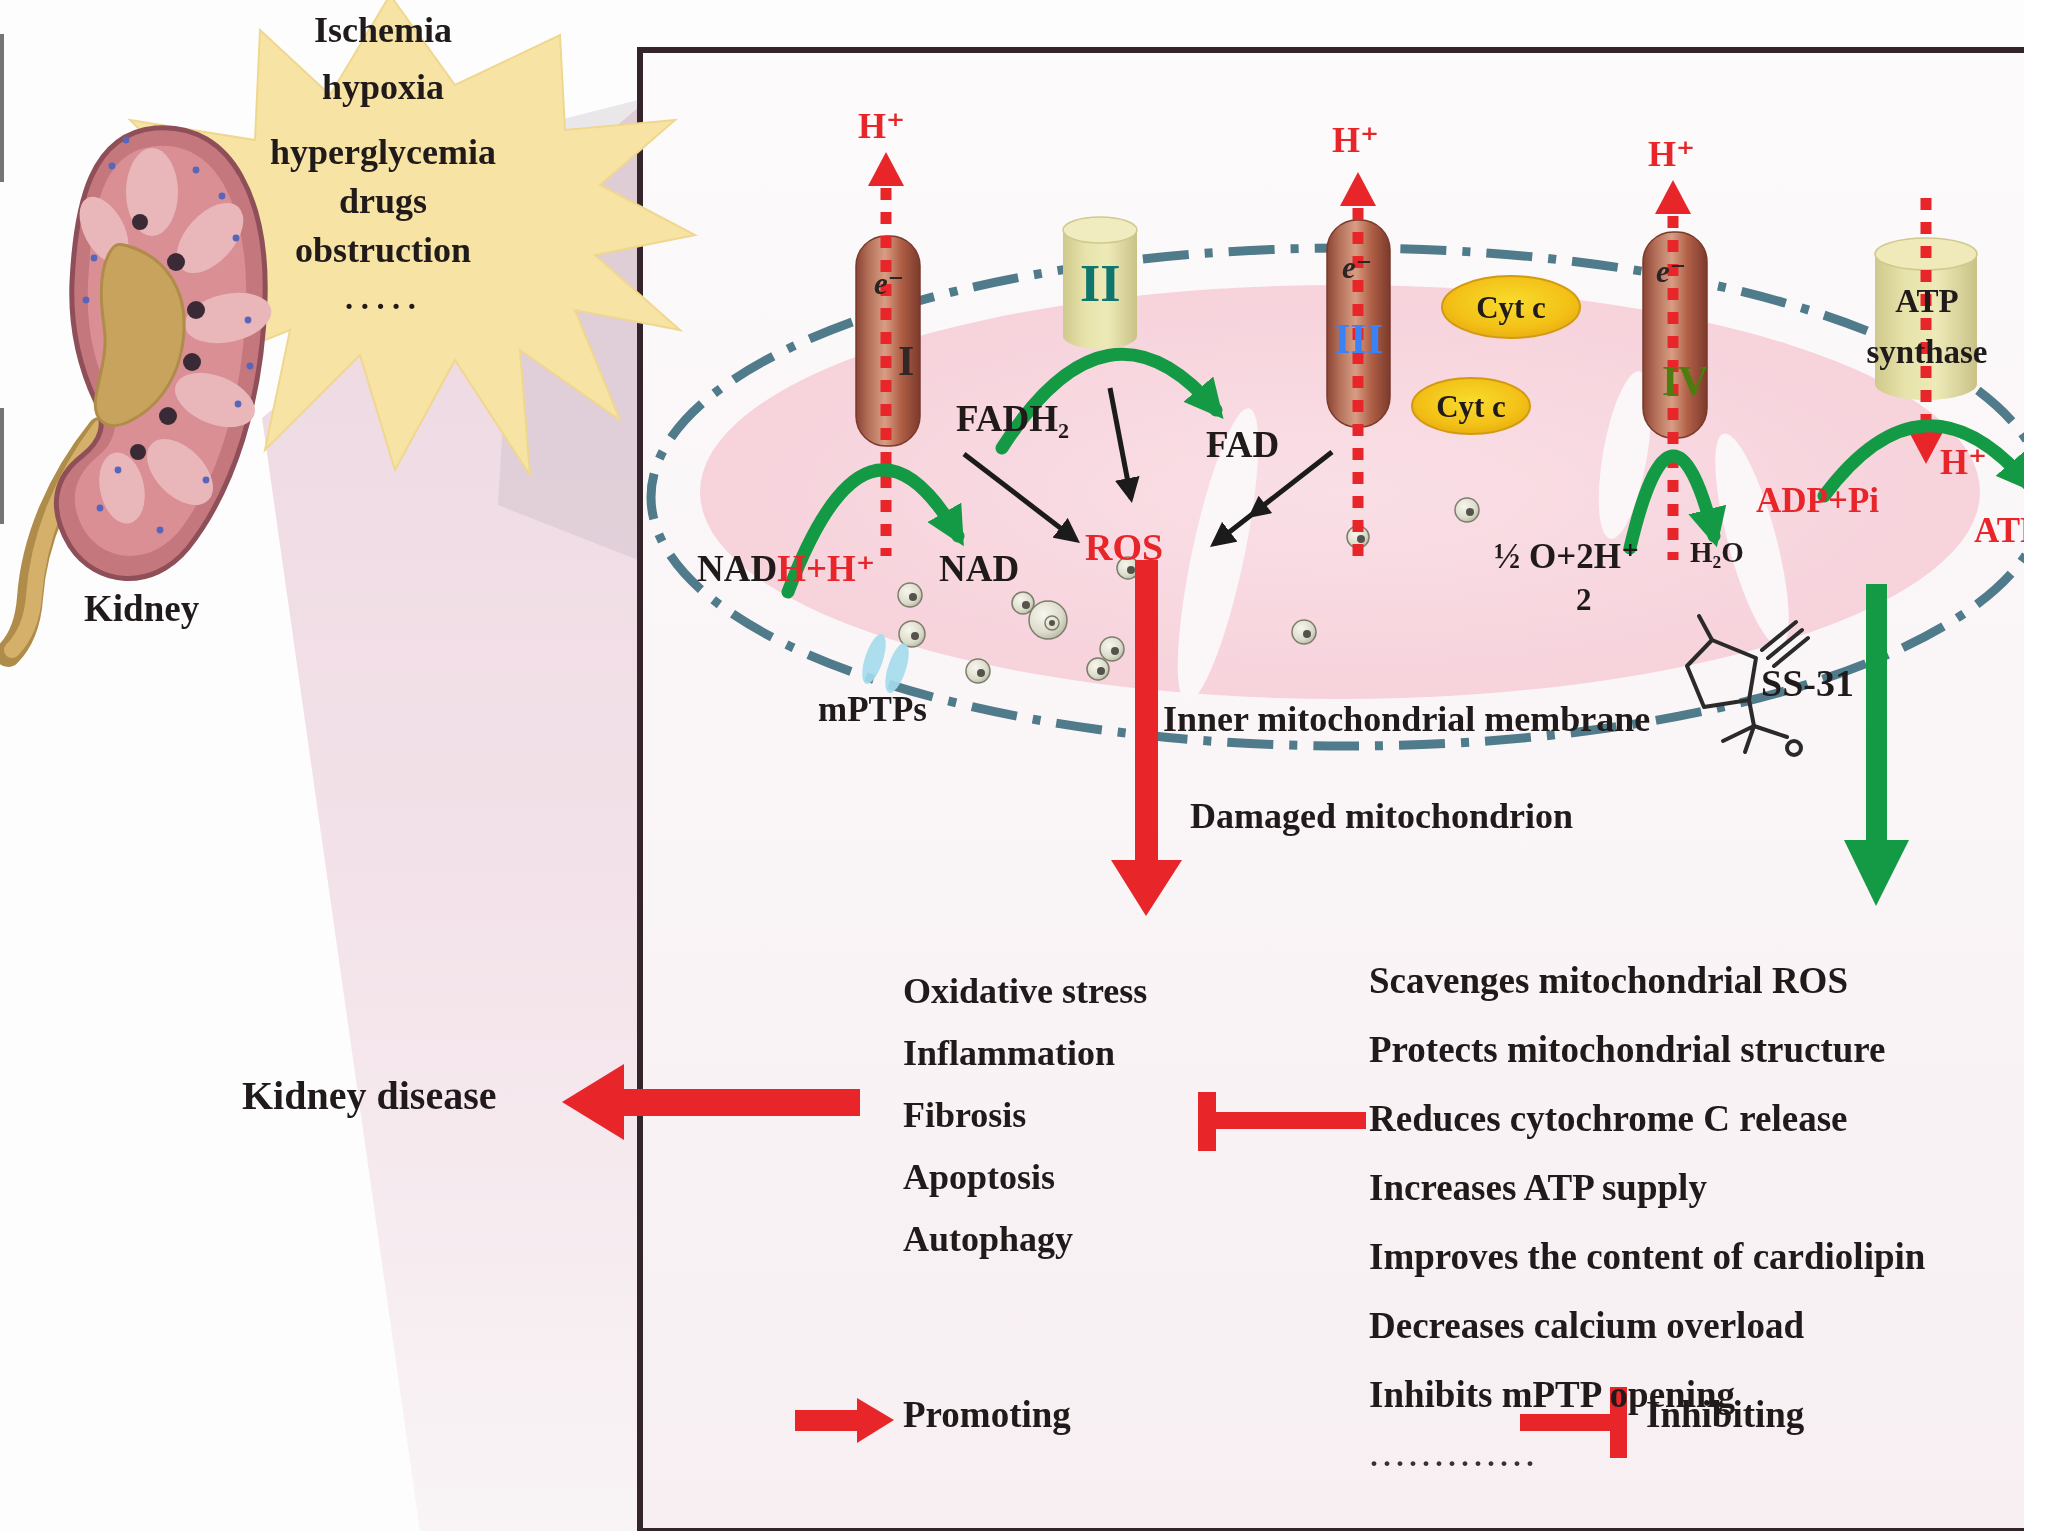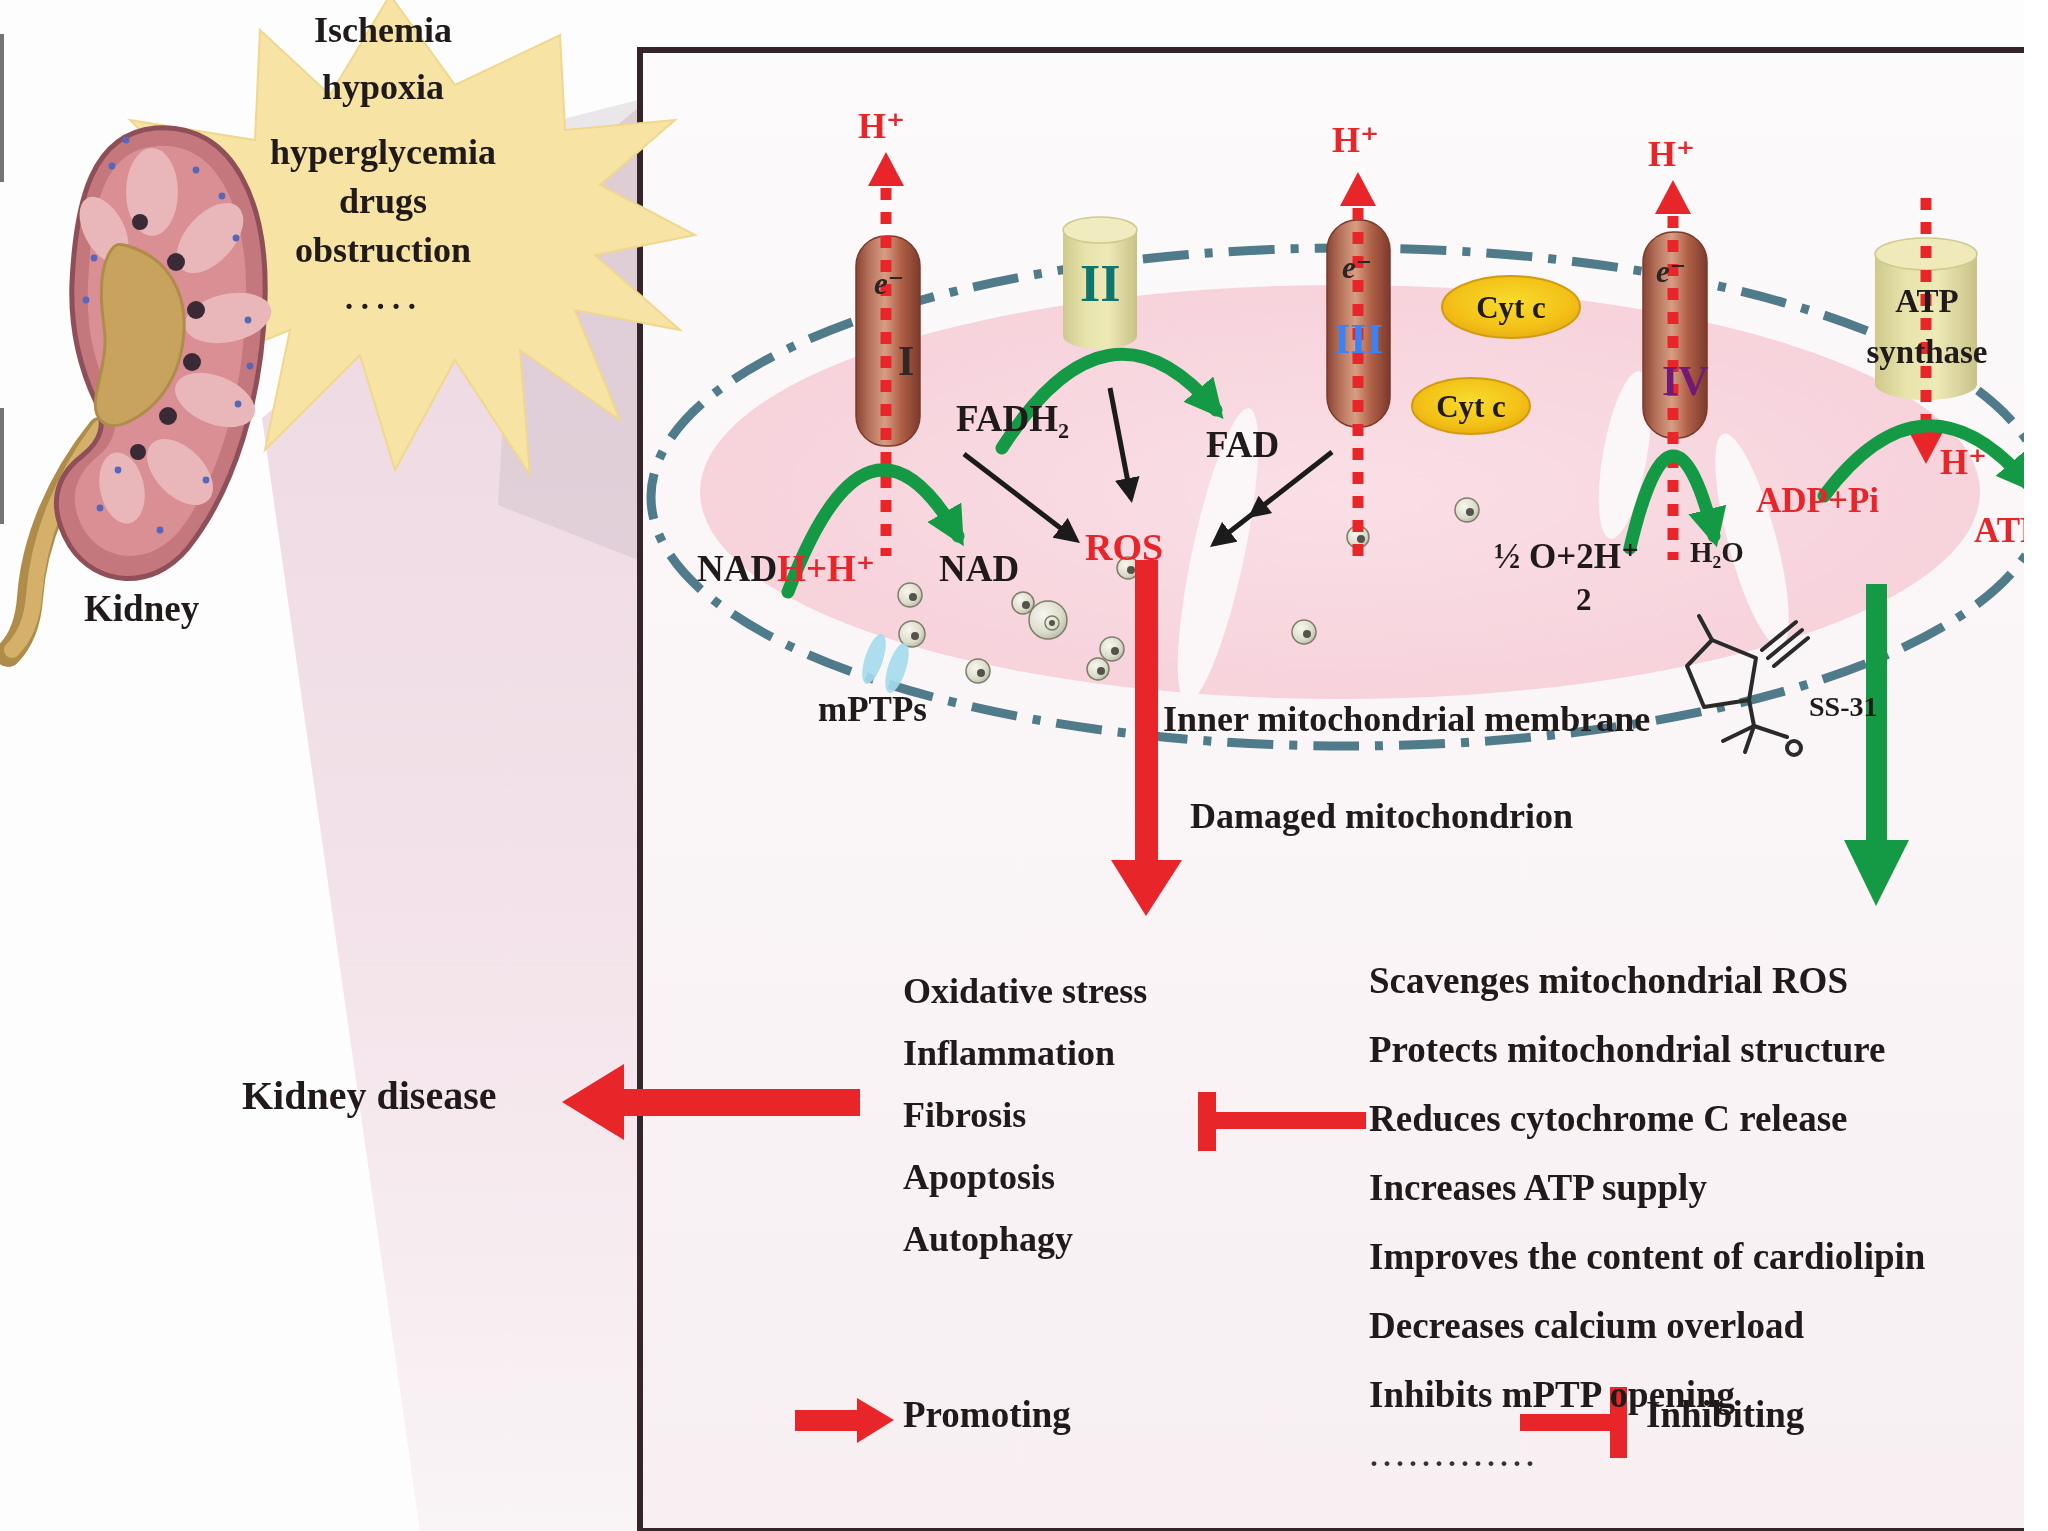--- a/index.html
+++ b/index.html
@@ -283,7 +283,7 @@
 <div class="t" style="left:898px;top:340px;font-size:42px;color:#322626;">I</div>
 <div class="t" style="left:1080px;top:258px;font-size:52px;color:#0f766e;">II</div>
 <div class="t" style="left:1334px;top:318px;font-size:42px;color:#3b82f6;">III</div>
-<div class="t" style="left:1662px;top:360px;font-size:42px;color:#701a75;">IV</div>
+<div class="t" style="left:1662px;top:360px;font-size:42px;color:#4d7c0f;">IV</div>
 
 <div class="t ctr" style="left:1927px;top:301px;font-size:33px;">ATP</div>
 <div class="t ctr" style="left:1927px;top:352px;font-size:33px;">synthase</div>

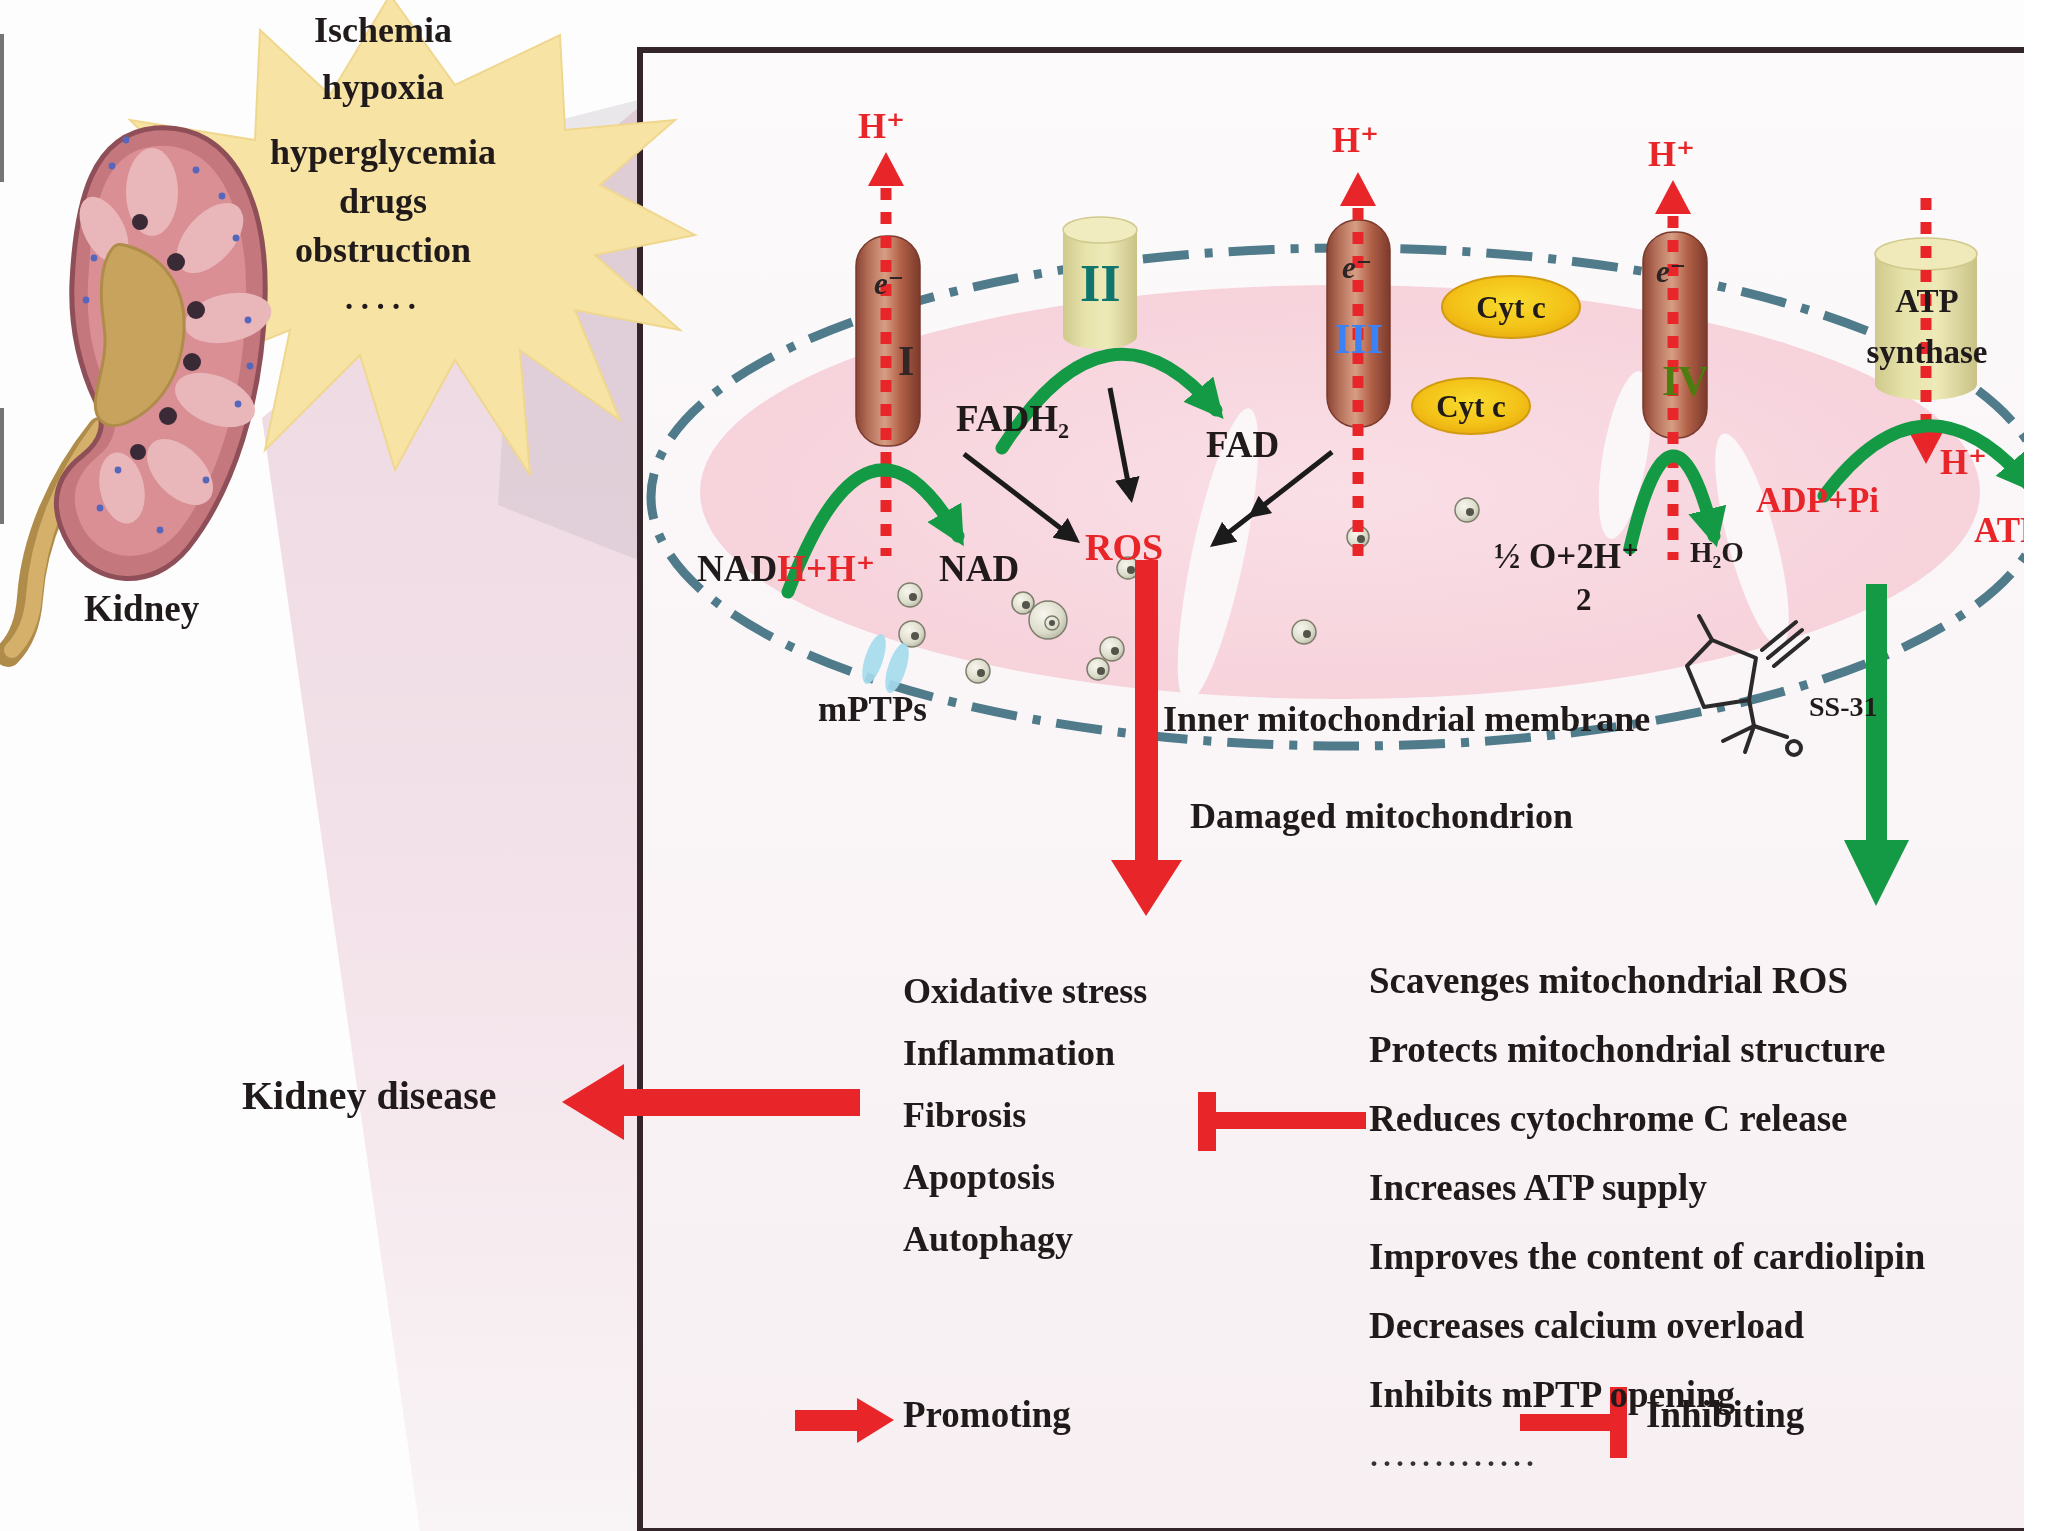--- a/index.html
+++ b/index.html
@@ -304,7 +304,7 @@
 <div class="t" style="left:1690px;top:538px;font-size:29px;">H₂O</div>
 <div class="t red" style="left:1756px;top:483px;font-size:35px;">ADP+Pi</div>
 <div class="t red" style="left:1974px;top:513px;font-size:35px;">ATP</div>
-<div class="t" style="left:1761px;top:693px;font-size:28px;margin-left:48px;">SS-31</div>
+<div class="t" style="left:1761px;top:664px;font-size:38px;">SS-31</div>
 
 <div class="t" style="left:1163px;top:701px;font-size:36px;">Inner mitochondrial membrane</div>
 <div class="t" style="left:1190px;top:798px;font-size:36px;">Damaged mitochondrion</div>

